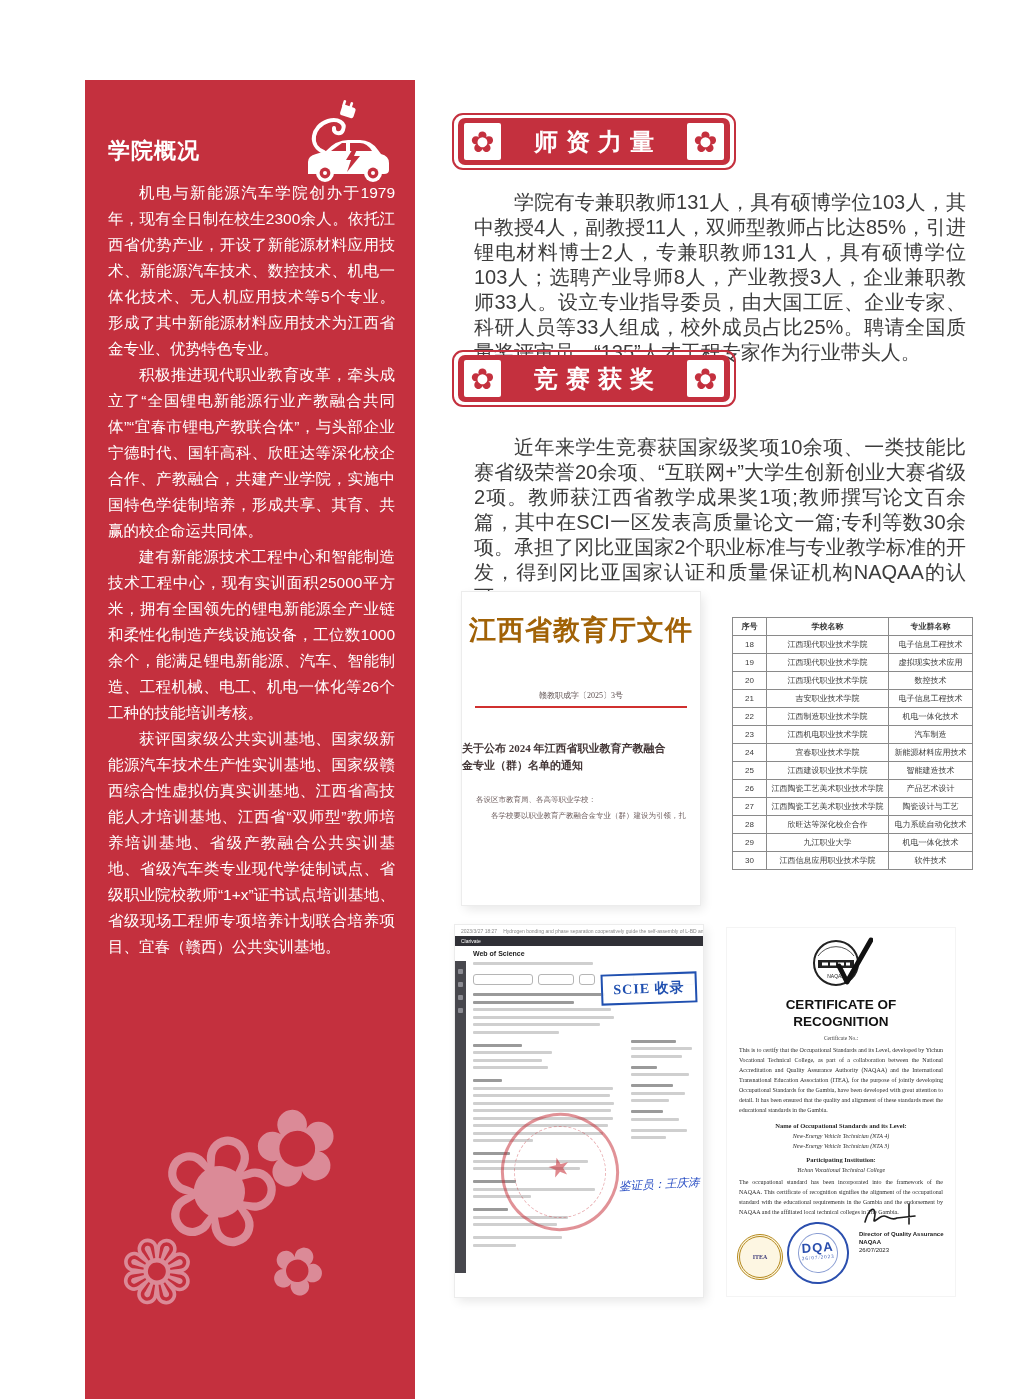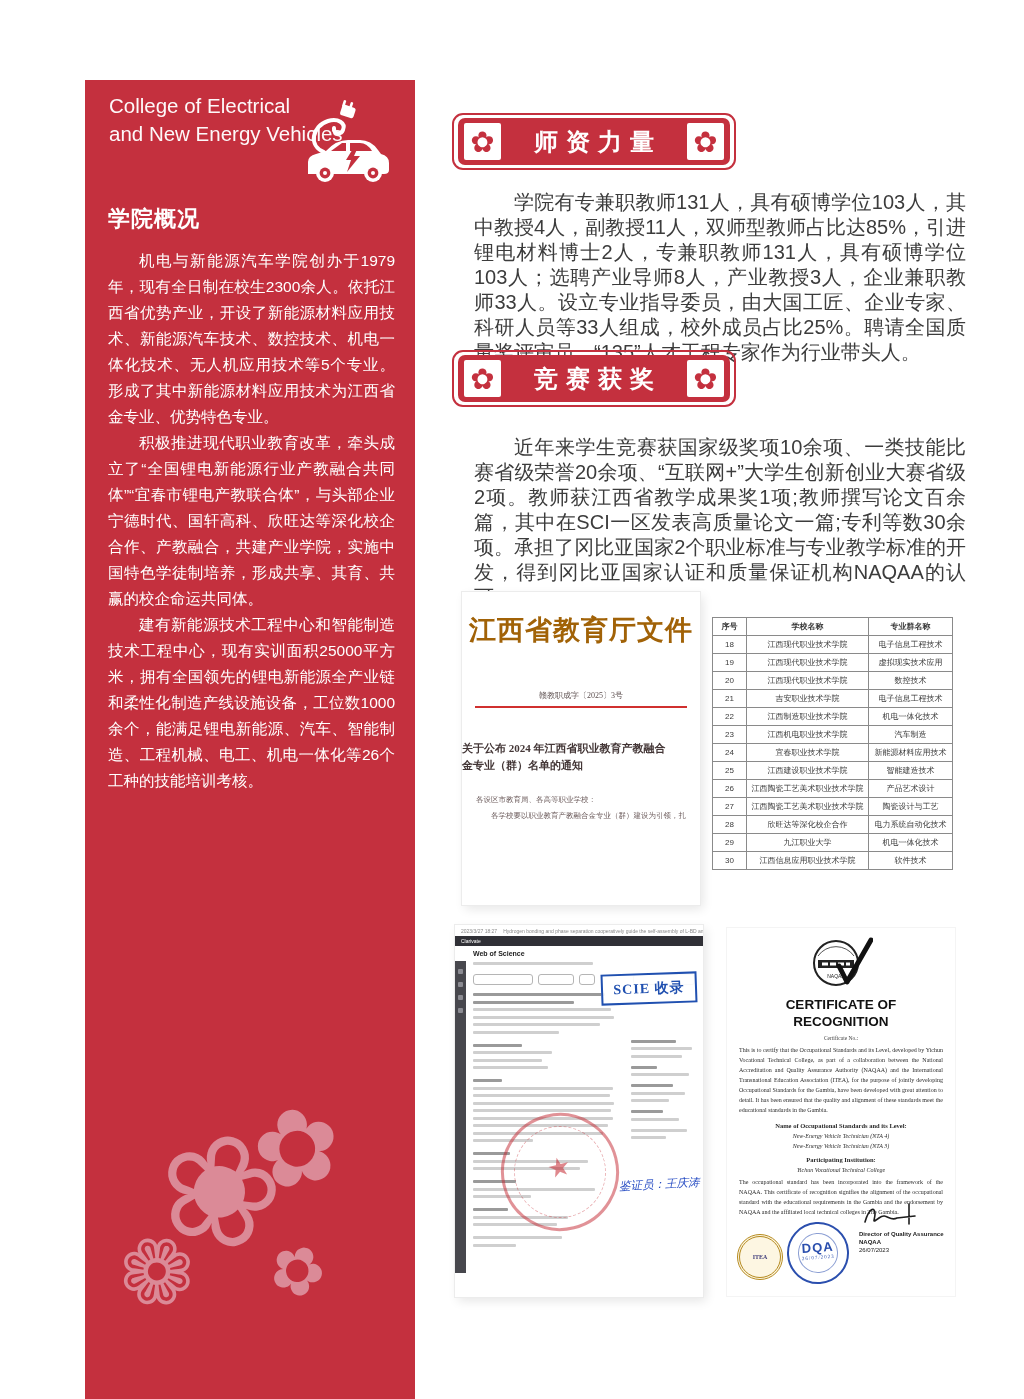--- a/index.html
+++ b/index.html
@@ -131,10 +131,6 @@
       </g>
     </svg>
 
-    <div class="sb-sub">
-      <span>College of Electrical</span><br>
-      <span>and New Energy Vehicles</span>
-    </div>
     <h2 class="sb-h2">学院概况</h2>
     <div class="sb-body">
       <p>机电与新能源汽车学院创办于1979年，现有全日制在校生2300余人。依托江西省优势产业，开设了新能源材料应用技术、新能源汽车技术、数控技术、机电一体化技术、无人机应用技术等5个专业。形成了其中新能源材料应用技术为江西省金专业、优势特色专业。</p>

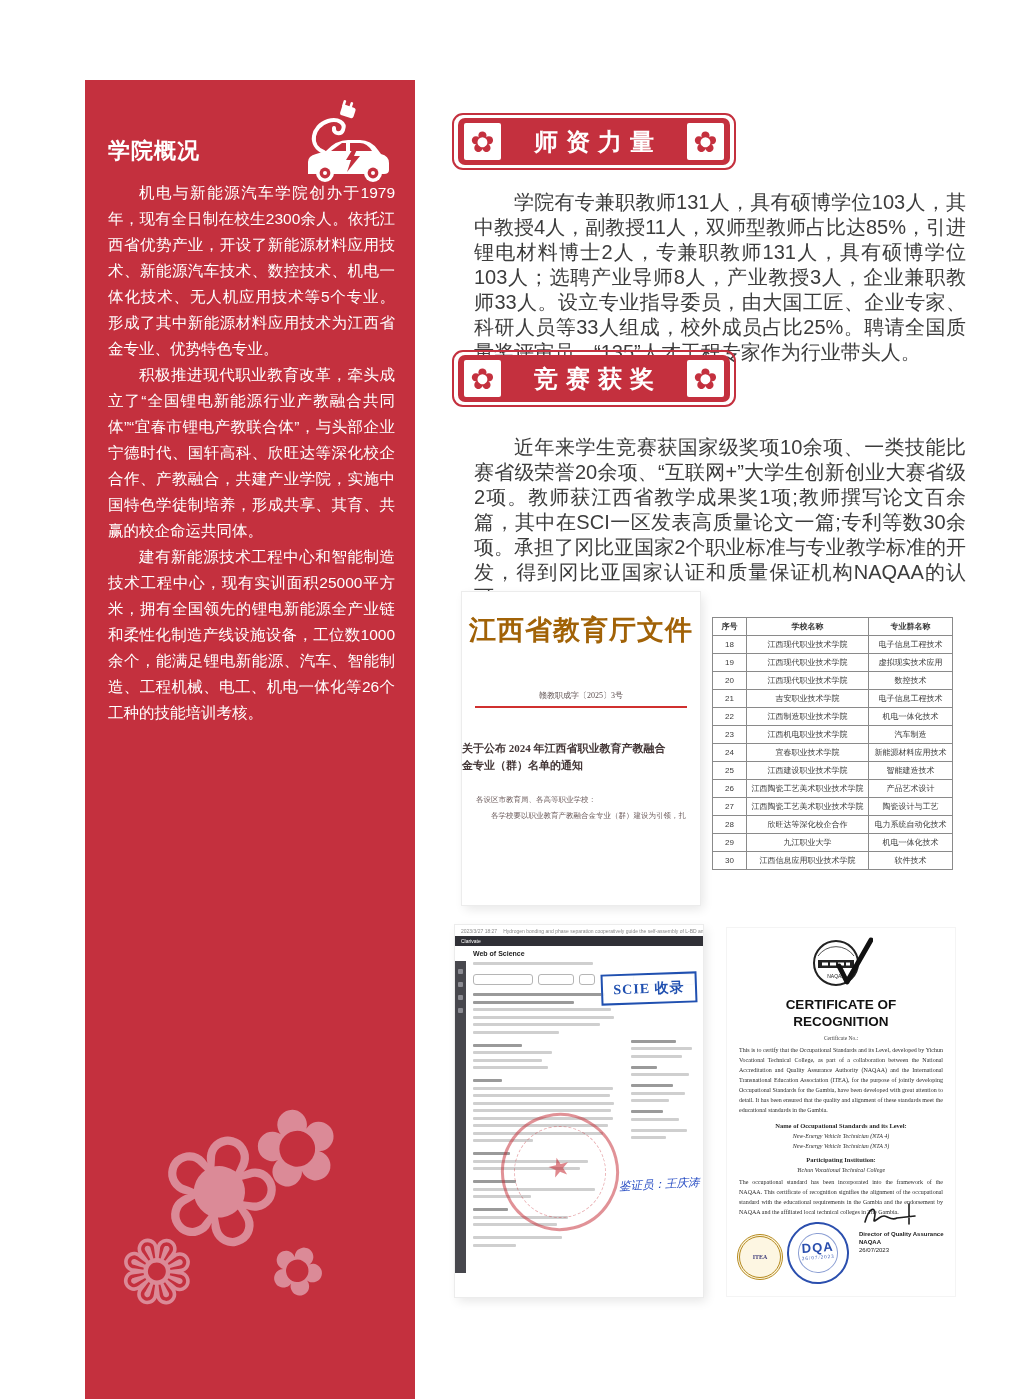--- a/index.html
+++ b/index.html
@@ -45,7 +45,7 @@
   .gd-body .ind{text-indent:2em;}
 
   
-  #awardtable{position:absolute;left:712px;top:617px;width:240px;border-collapse:collapse;
+  #awardtable{position:absolute;left:732px;top:617px;width:240px;border-collapse:collapse;
               font-size:8px;color:#3a3a3a;background:#fff;table-layout:fixed;}
   #awardtable th,#awardtable td{border:1px solid #8a8a8a;text-align:center;padding:0;height:17px;
               overflow:hidden;white-space:nowrap;font-weight:normal;}

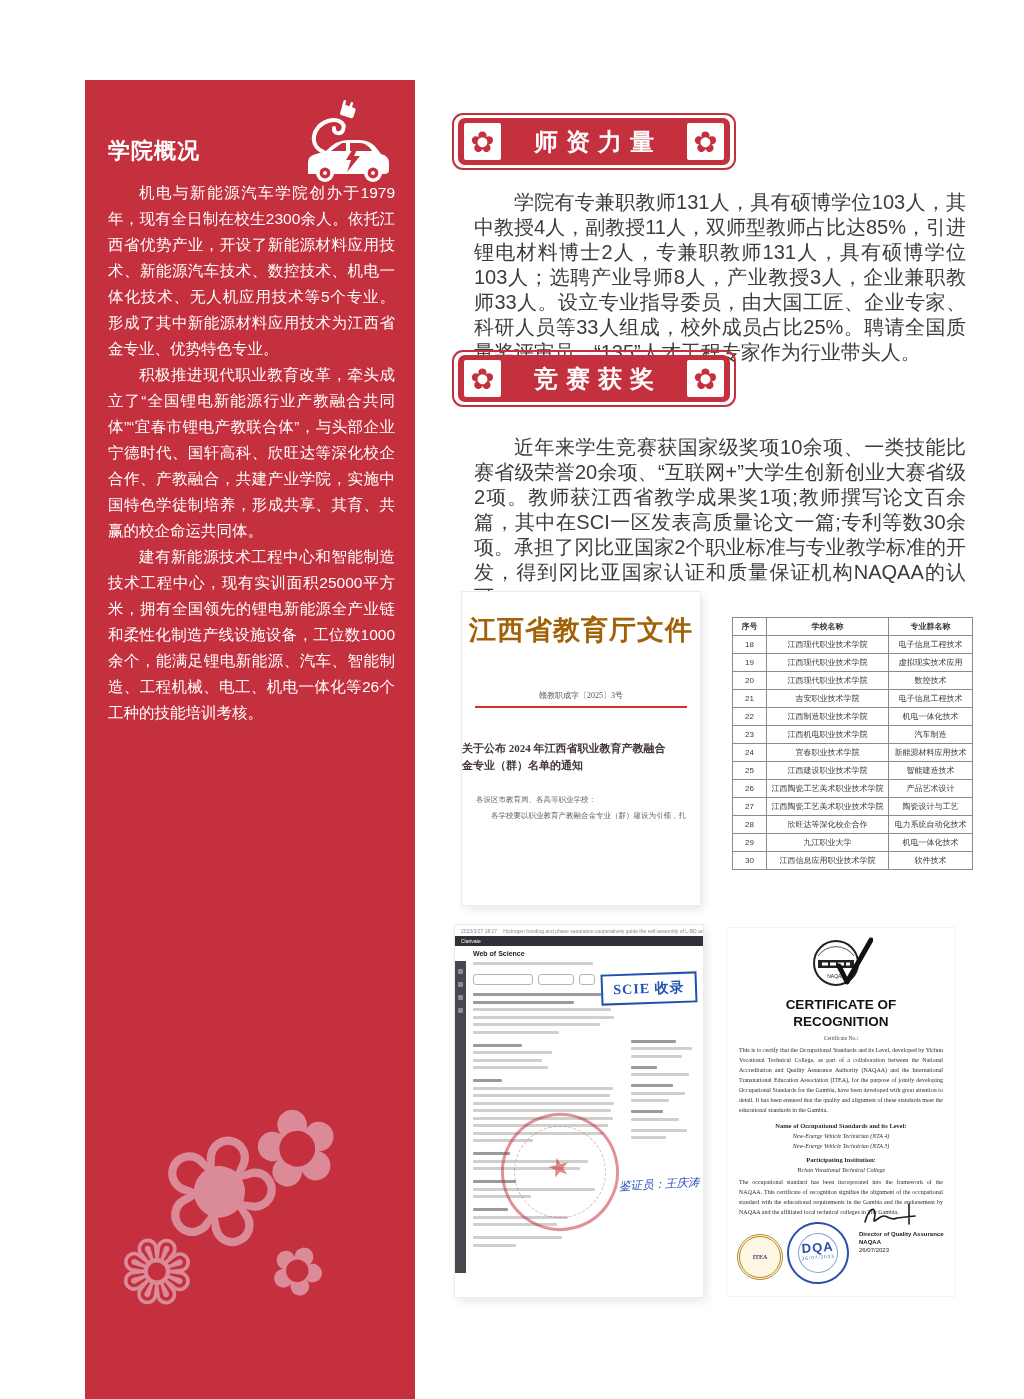--- a/index.html
+++ b/index.html
@@ -136,6 +136,7 @@
       <p>机电与新能源汽车学院创办于1979年，现有全日制在校生2300余人。依托江西省优势产业，开设了新能源材料应用技术、新能源汽车技术、数控技术、机电一体化技术、无人机应用技术等5个专业。形成了其中新能源材料应用技术为江西省金专业、优势特色专业。</p>
       <p>积极推进现代职业教育改革，牵头成立了“全国锂电新能源行业产教融合共同体”“宜春市锂电产教联合体”，与头部企业宁德时代、国轩高科、欣旺达等深化校企合作、产教融合，共建产业学院，实施中国特色学徒制培养，形成共享、其育、共赢的校企命运共同体。</p>
       <p>建有新能源技术工程中心和智能制造技术工程中心，现有实训面积25000平方米，拥有全国领先的锂电新能源全产业链和柔性化制造产线设施设备，工位数1000余个，能满足锂电新能源、汽车、智能制造、工程机械、电工、机电一体化等26个工种的技能培训考核。</p>
+      <p>获评国家级公共实训基地、国家级新能源汽车技术生产性实训基地、国家级赣西综合性虚拟仿真实训基地、江西省高技能人才培训基地、江西省“双师型”教师培养培训基地、省级产教融合公共实训基地、省级汽车类专业现代学徒制试点、省级职业院校教师“1+x”证书试点培训基地、省级现场工程师专项培养计划联合培养项目、宜春（赣西）公共实训基地。</p>
     </div>
     <div class="flowers">
       <span class="fl1">❀</span>

